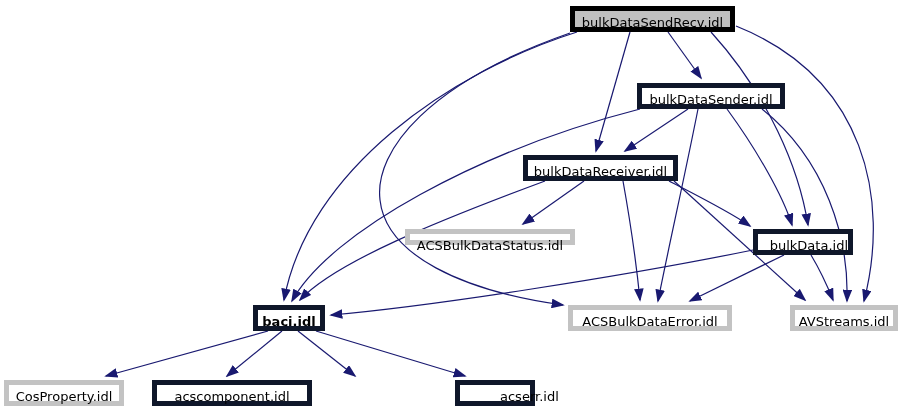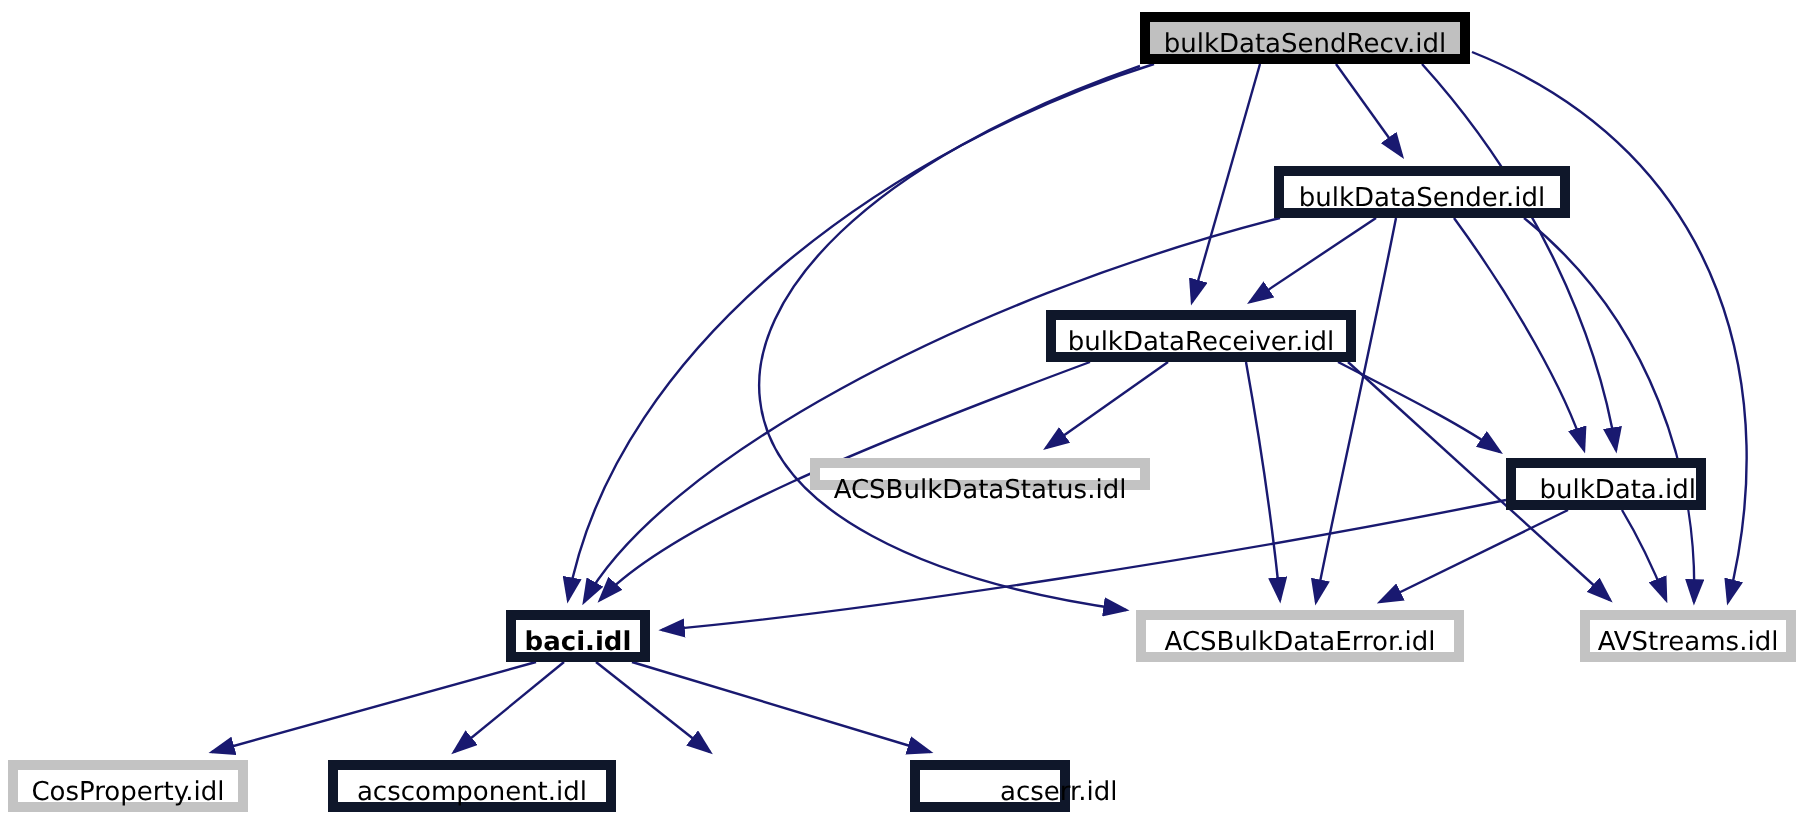--- a/index.html
+++ b/index.html
@@ -82,7 +82,7 @@
 
   <div class="node node--plain" style="left:4px;top:380px;width:120px;height:26px;">CosProperty.idl</div>
 
-  <div class="node" style="left:164px;top:380px;width:144px;height:26px;">acscomponent.idl</div>
+  <div class="node" style="left:152px;top:380px;width:160px;height:26px;">acscomponent.idl</div>
 
 
   <div class="node" style="left:455px;top:380px;width:80px;height:26px;padding-left:40px;">acserr.idl</div>

